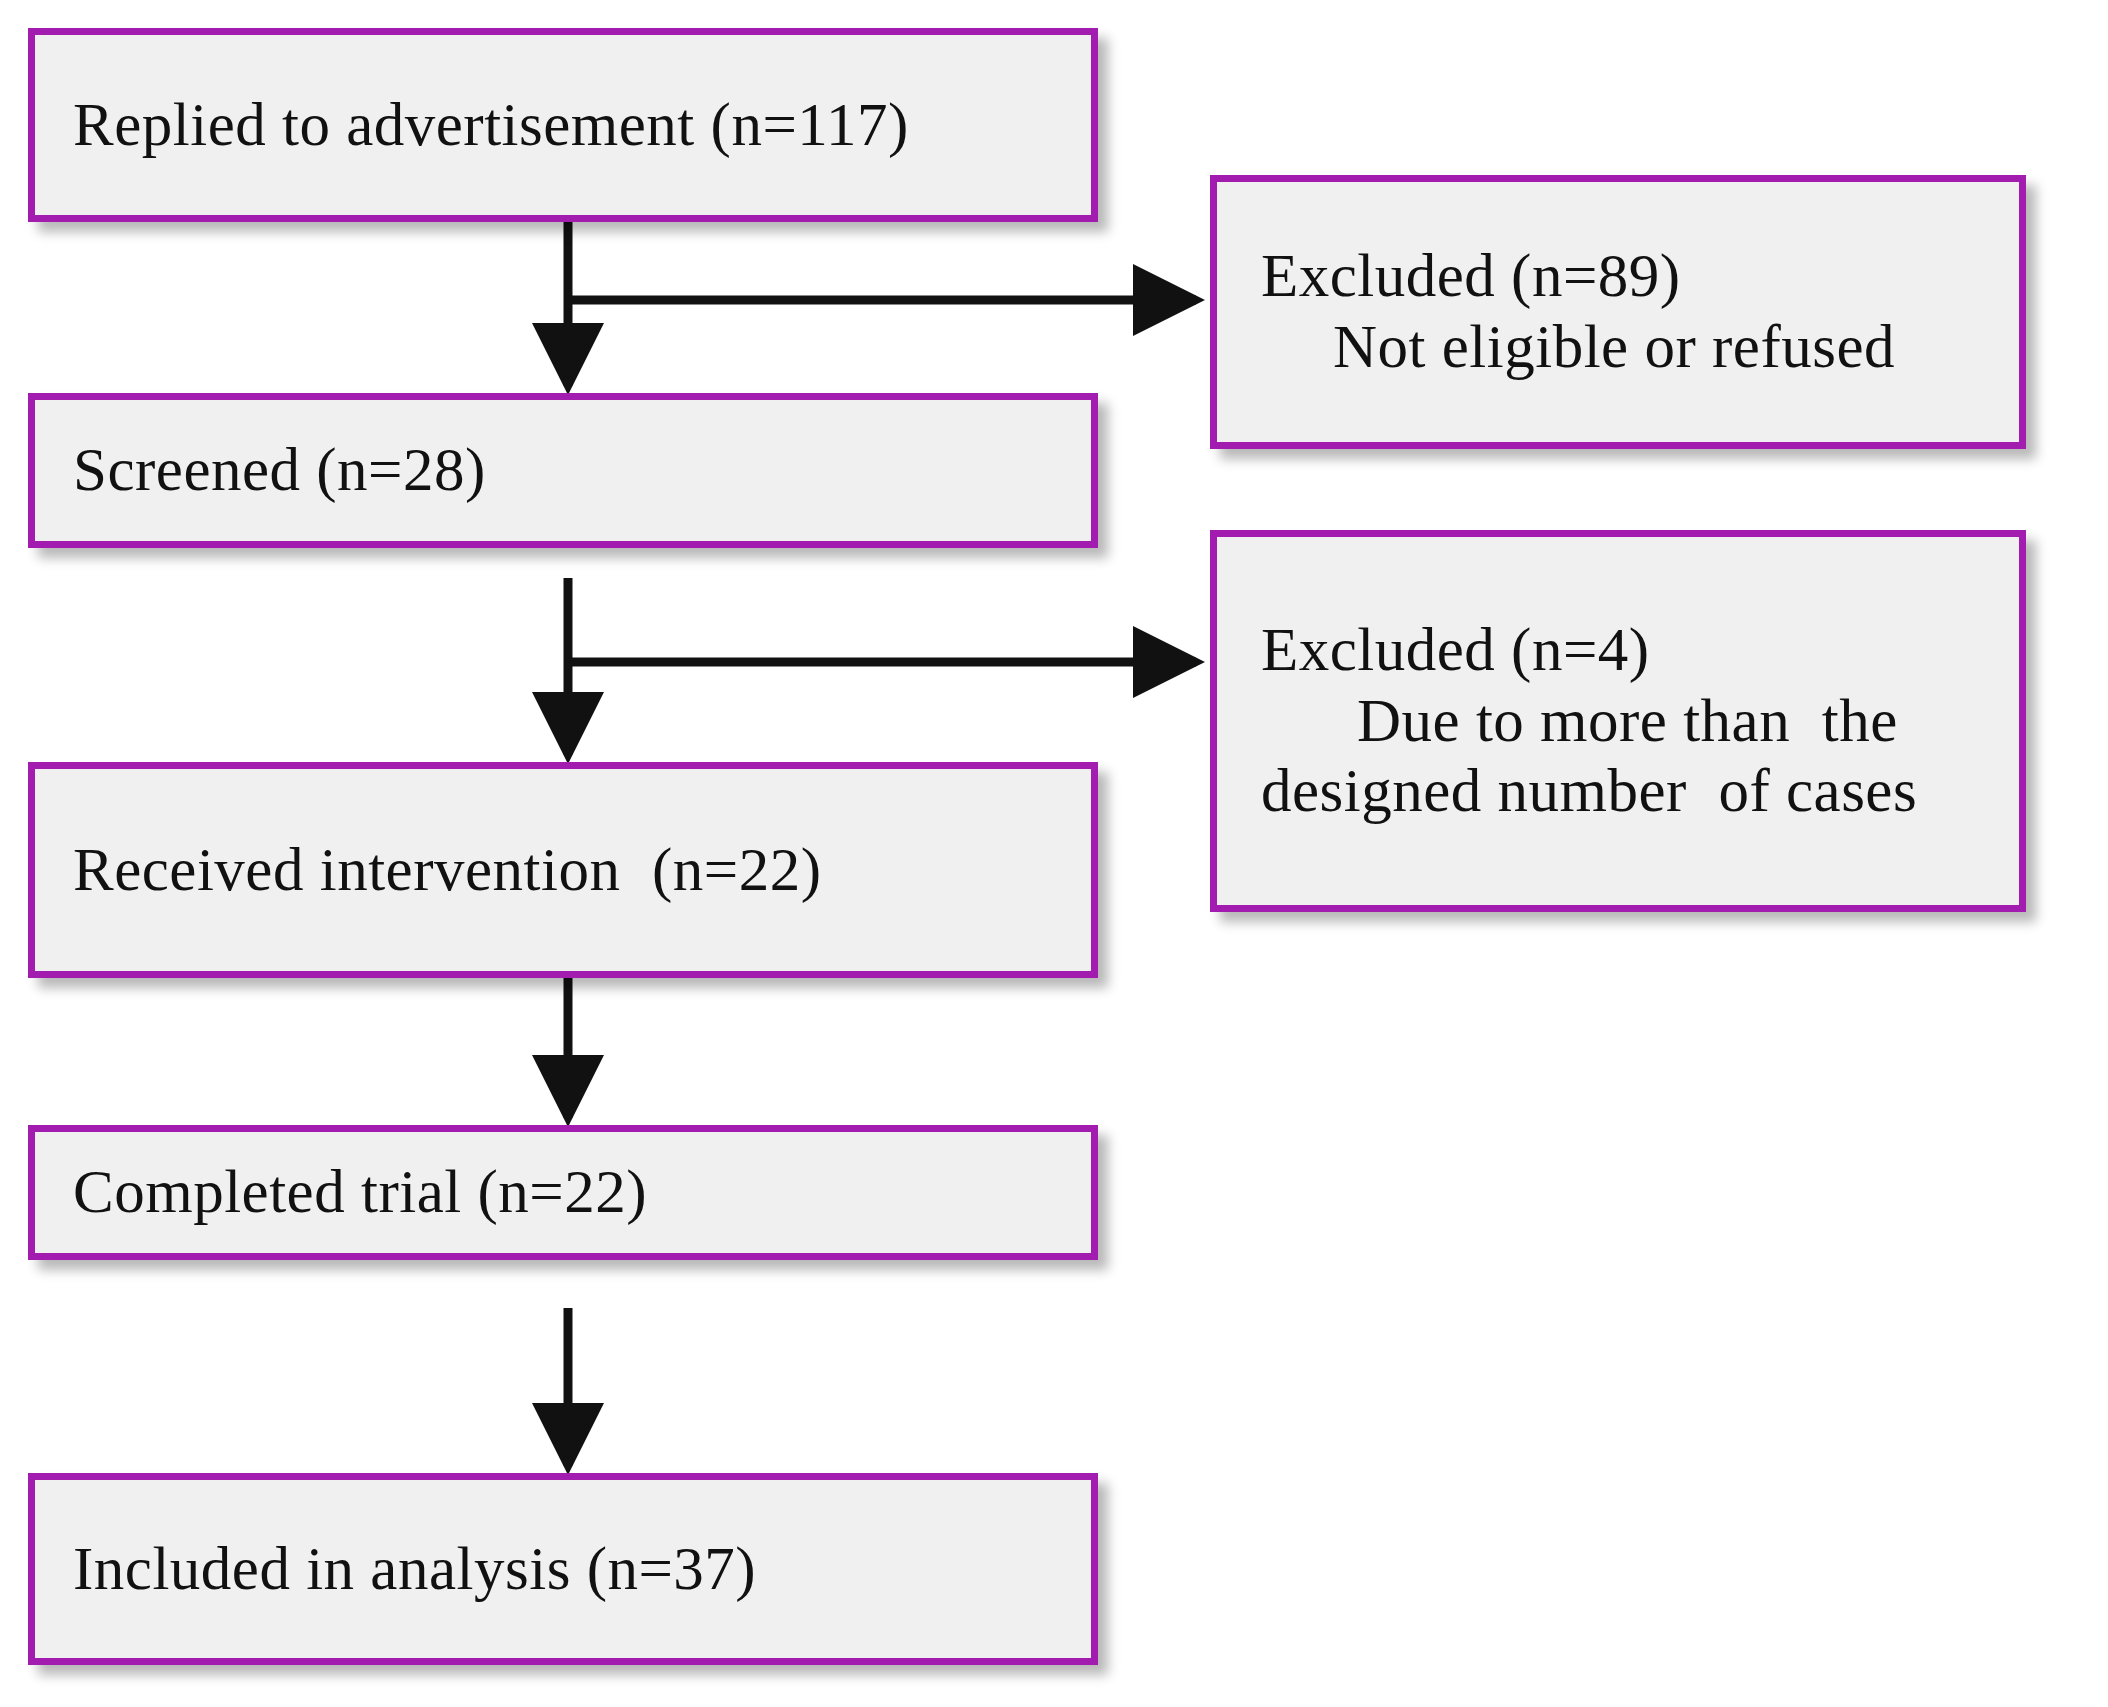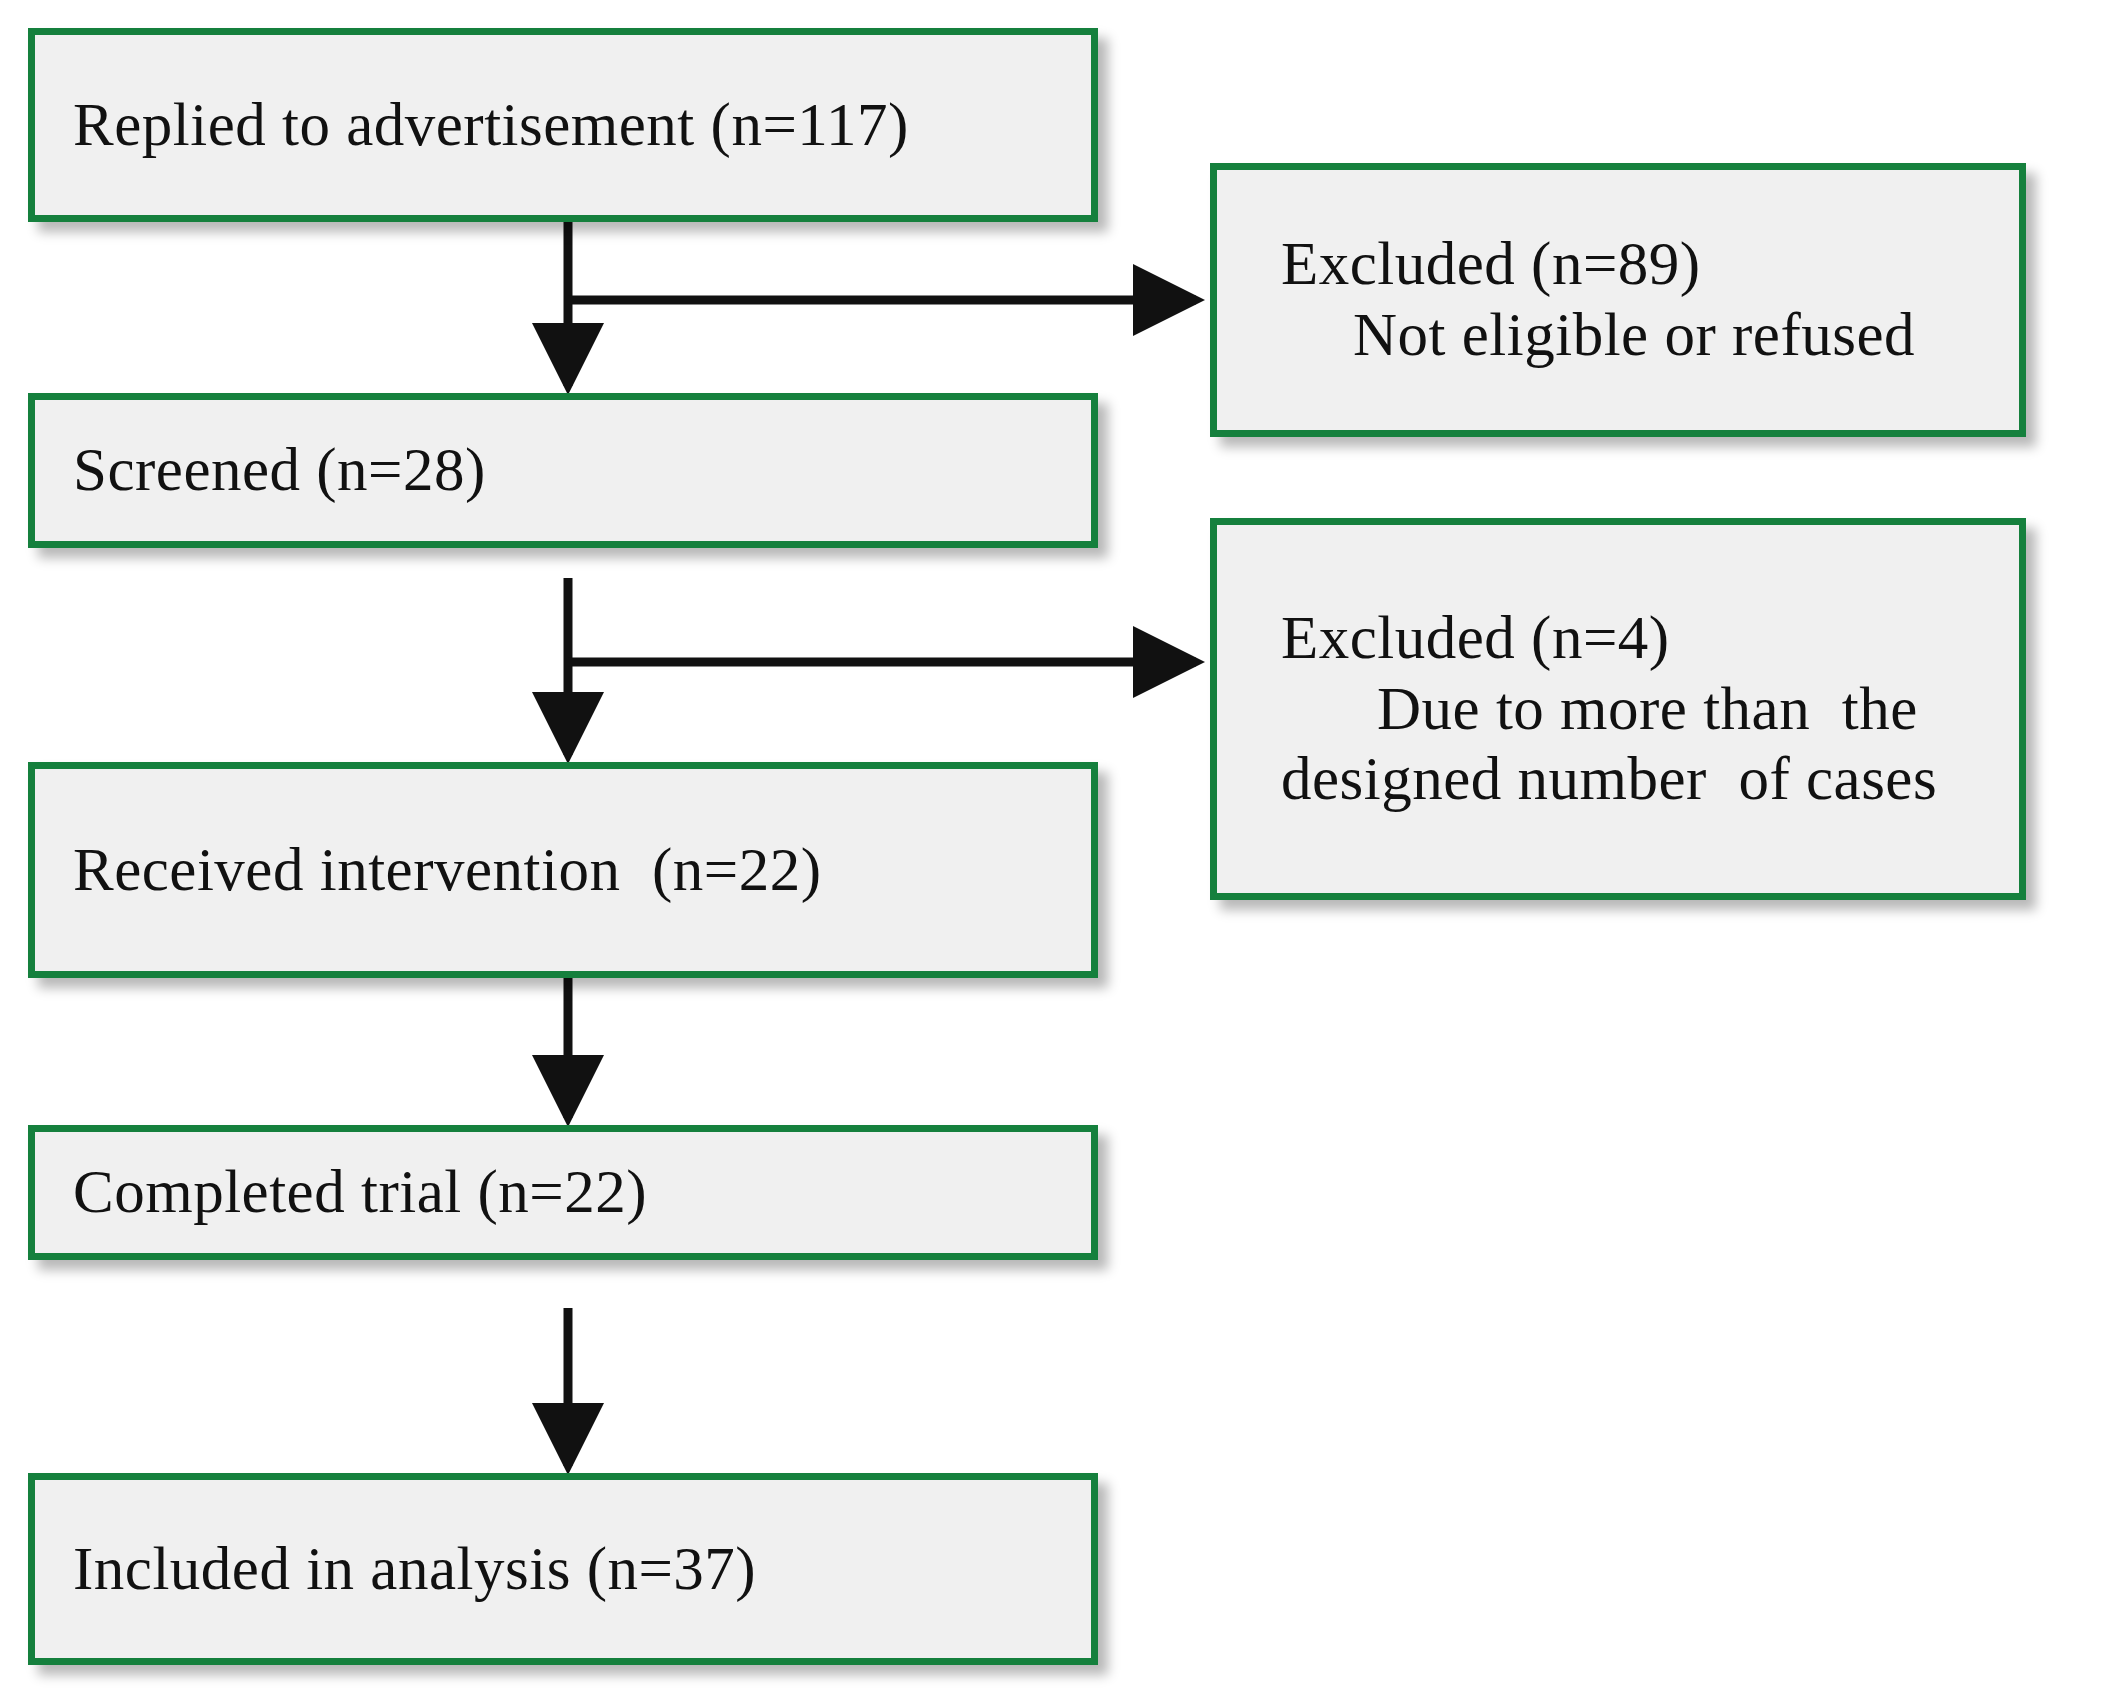--- a/index.html
+++ b/index.html
@@ -28,7 +28,7 @@
     position: absolute;
     box-sizing: border-box;
     background: #f0f0f0;
-    border: 7px solid #15803d;
+    border: 7px solid #a21caf;
     box-shadow: 10px 10px 11px rgba(0,0,0,0.28);
     display: flex;
     flex-direction: column;

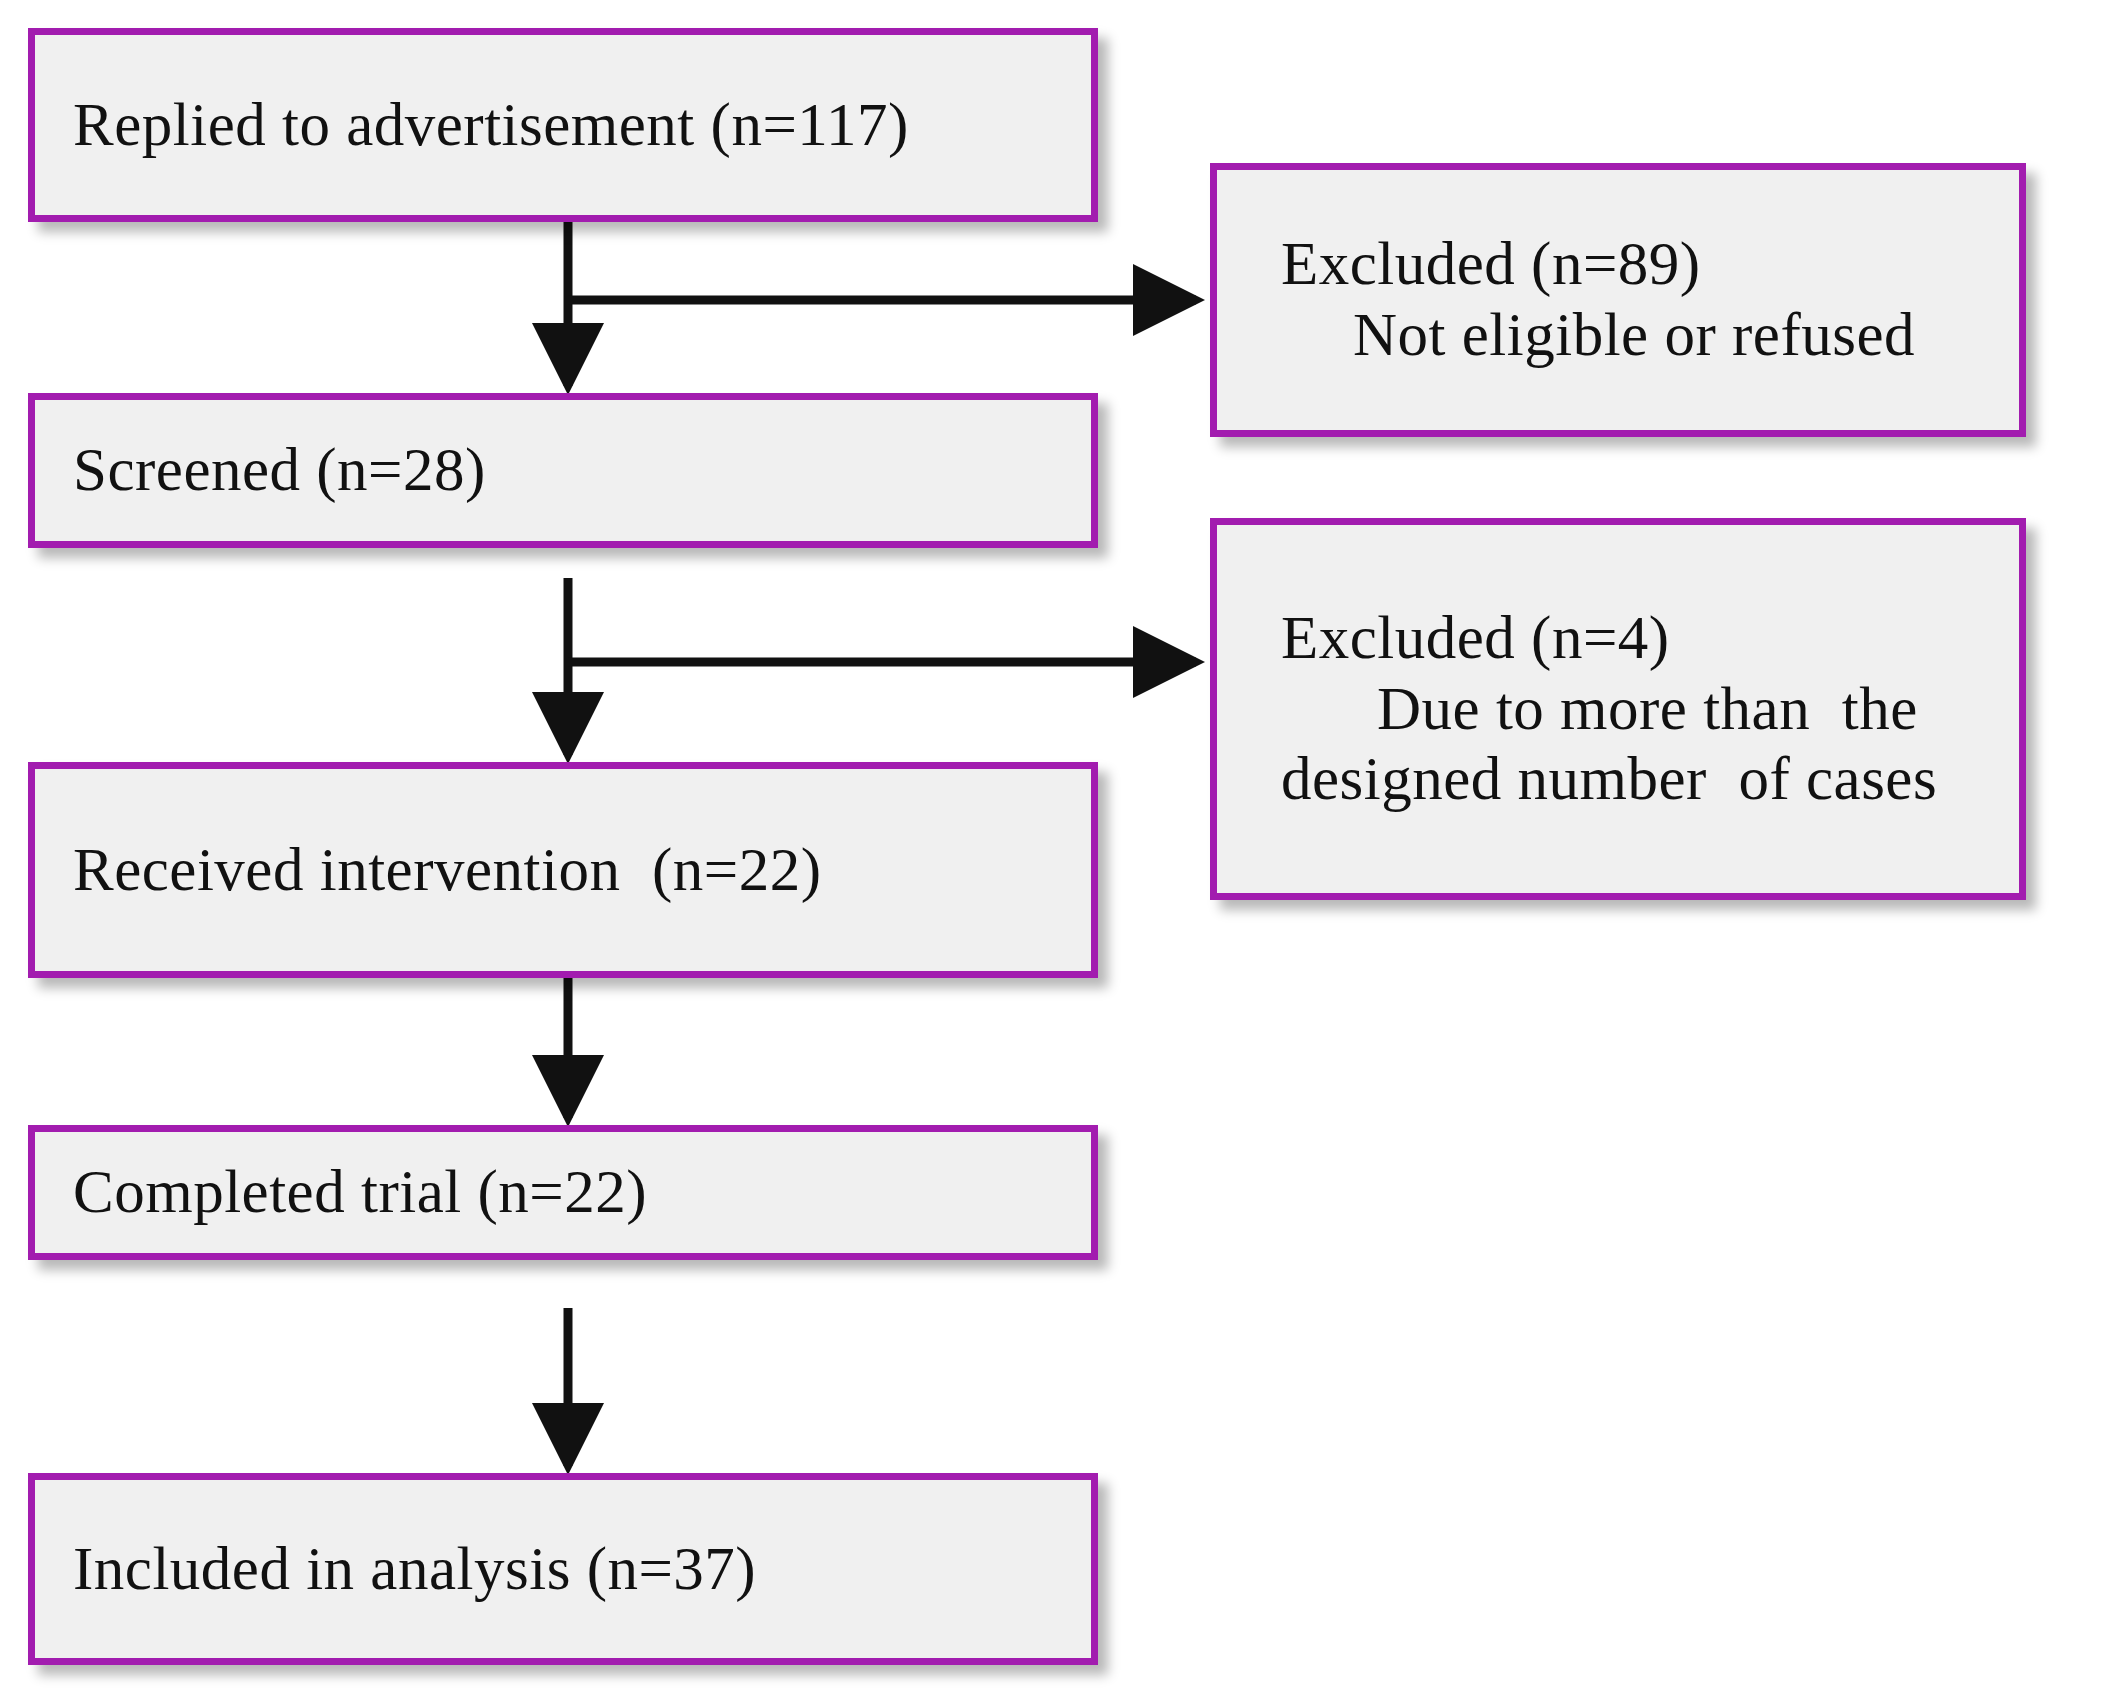--- a/index.html
+++ b/index.html
@@ -61,8 +61,9 @@
   .node.right {
     left: 1210px;
     width: 816px;
-    padding-left: 64px;
+    padding-left: 44px;
     padding-right: 22px;
+    margin-top: 12px;
   }
   .node.right .line { text-align: left; }
   .node.right .line.indent-1 { padding-left: 72px; }

